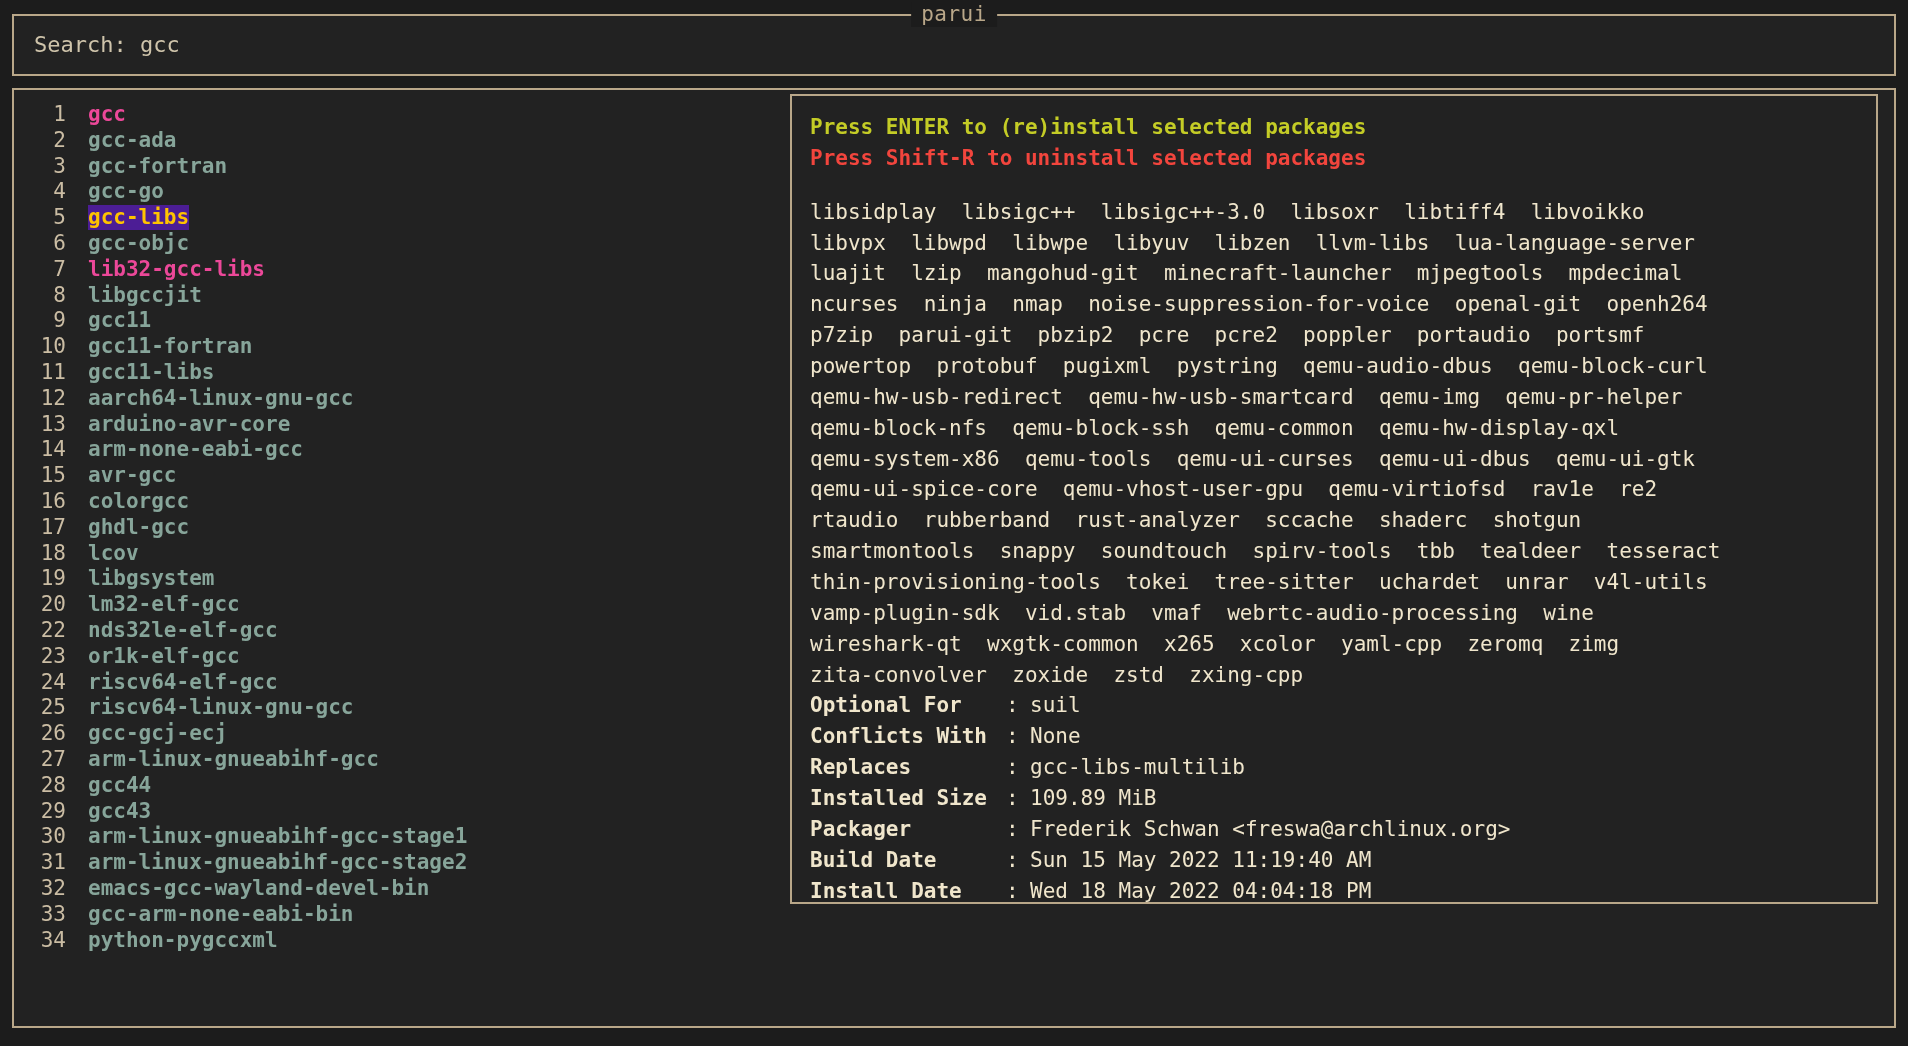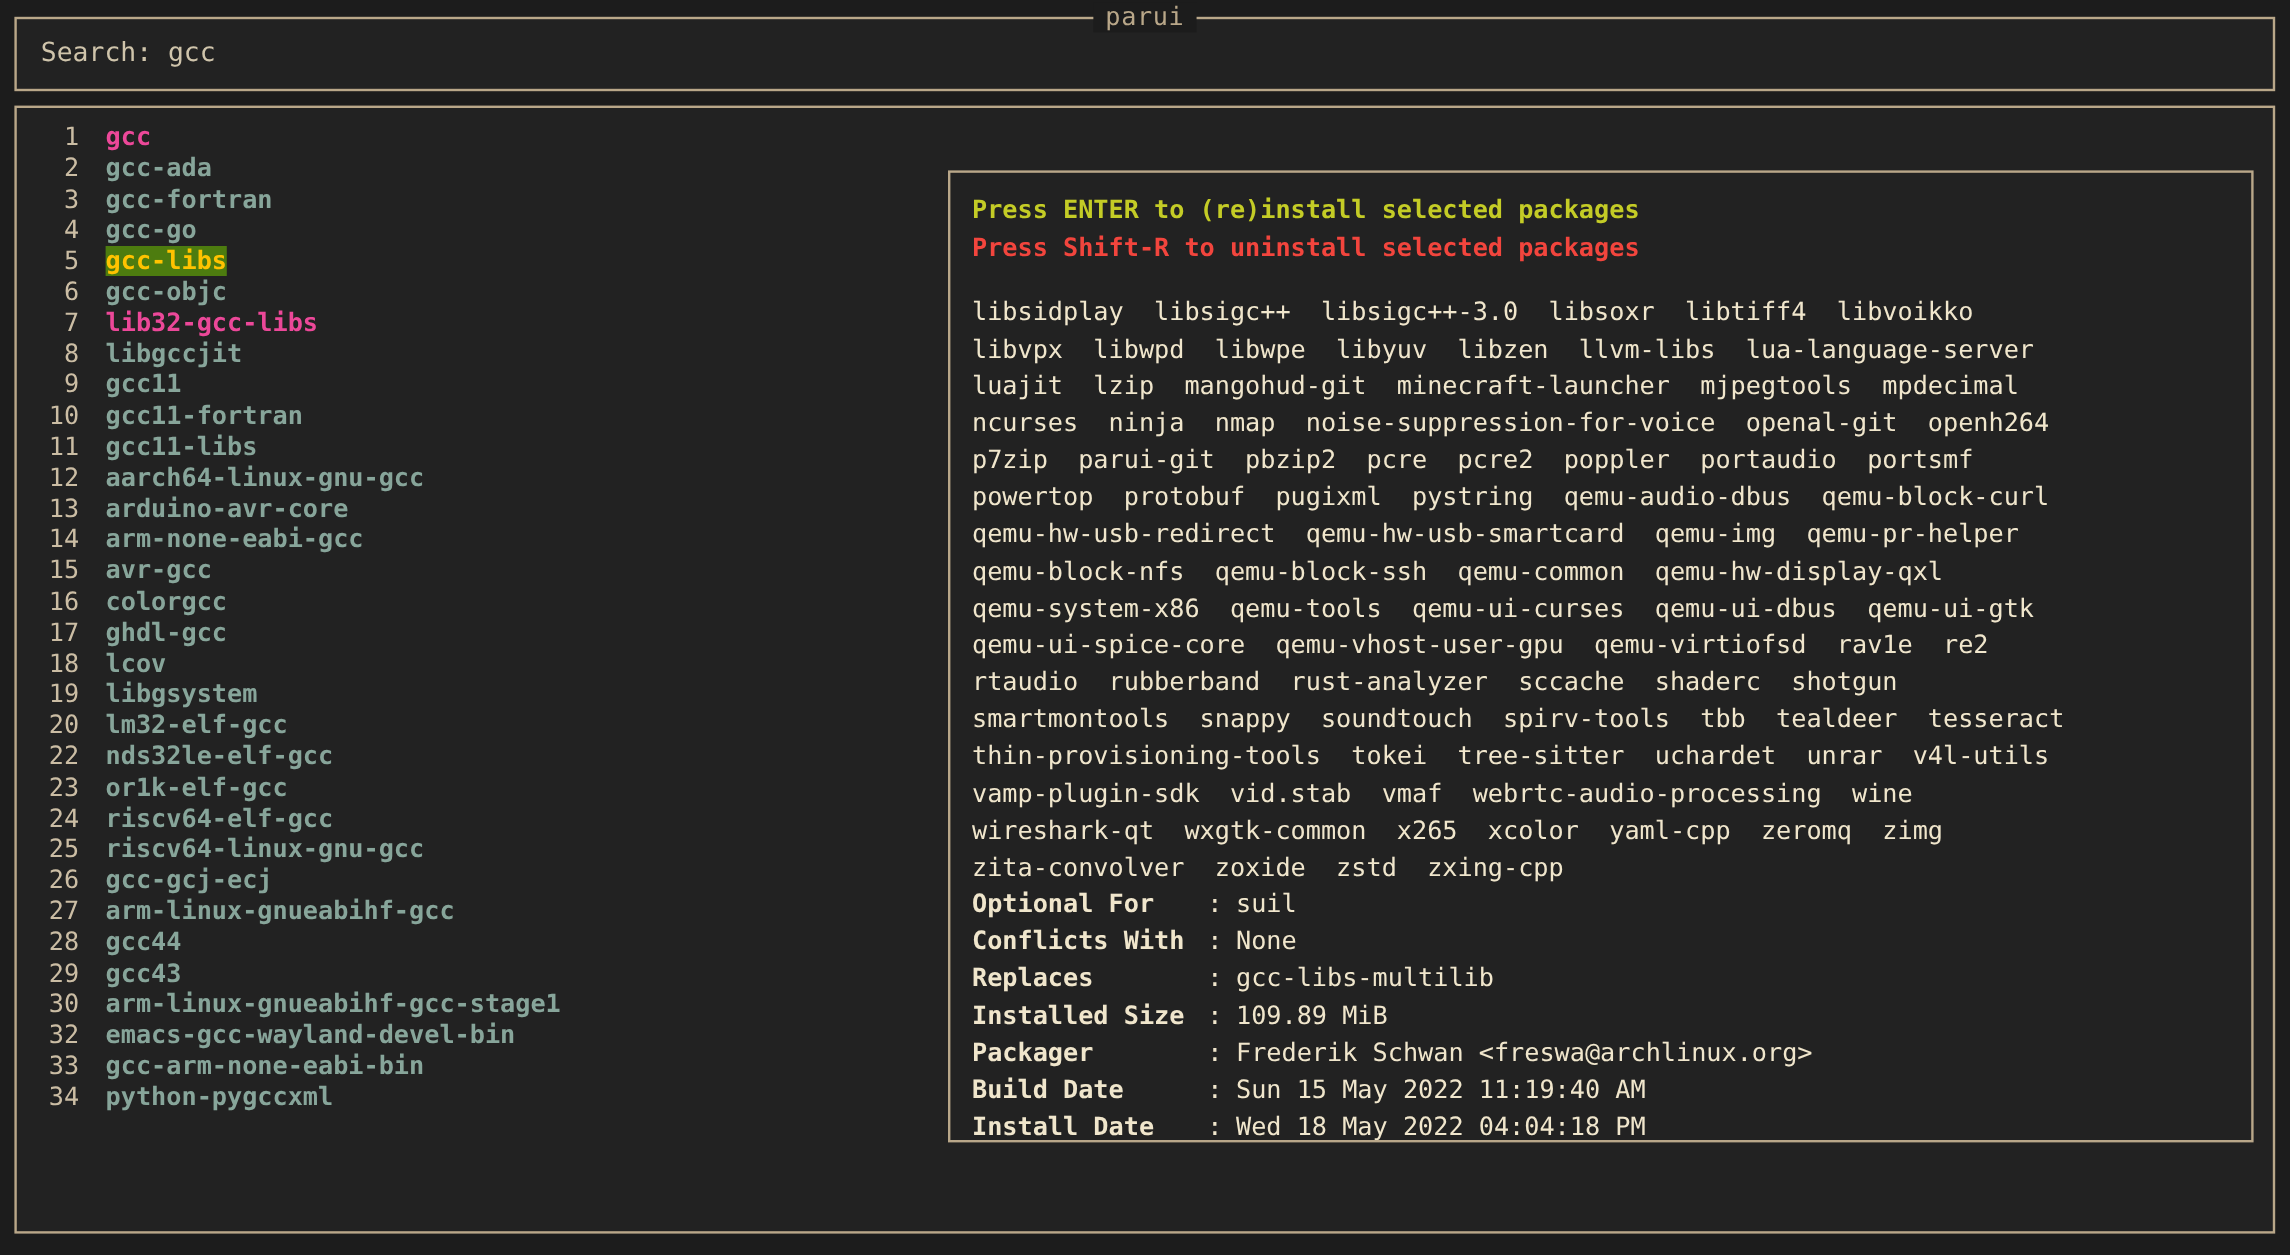--- a/index.html
+++ b/index.html
@@ -100,7 +100,6 @@
     height: 810px;
     padding: 16px 4px 0 18px;
     overflow: hidden;
-    margin-top: 48px;
   }
 
   .hint {

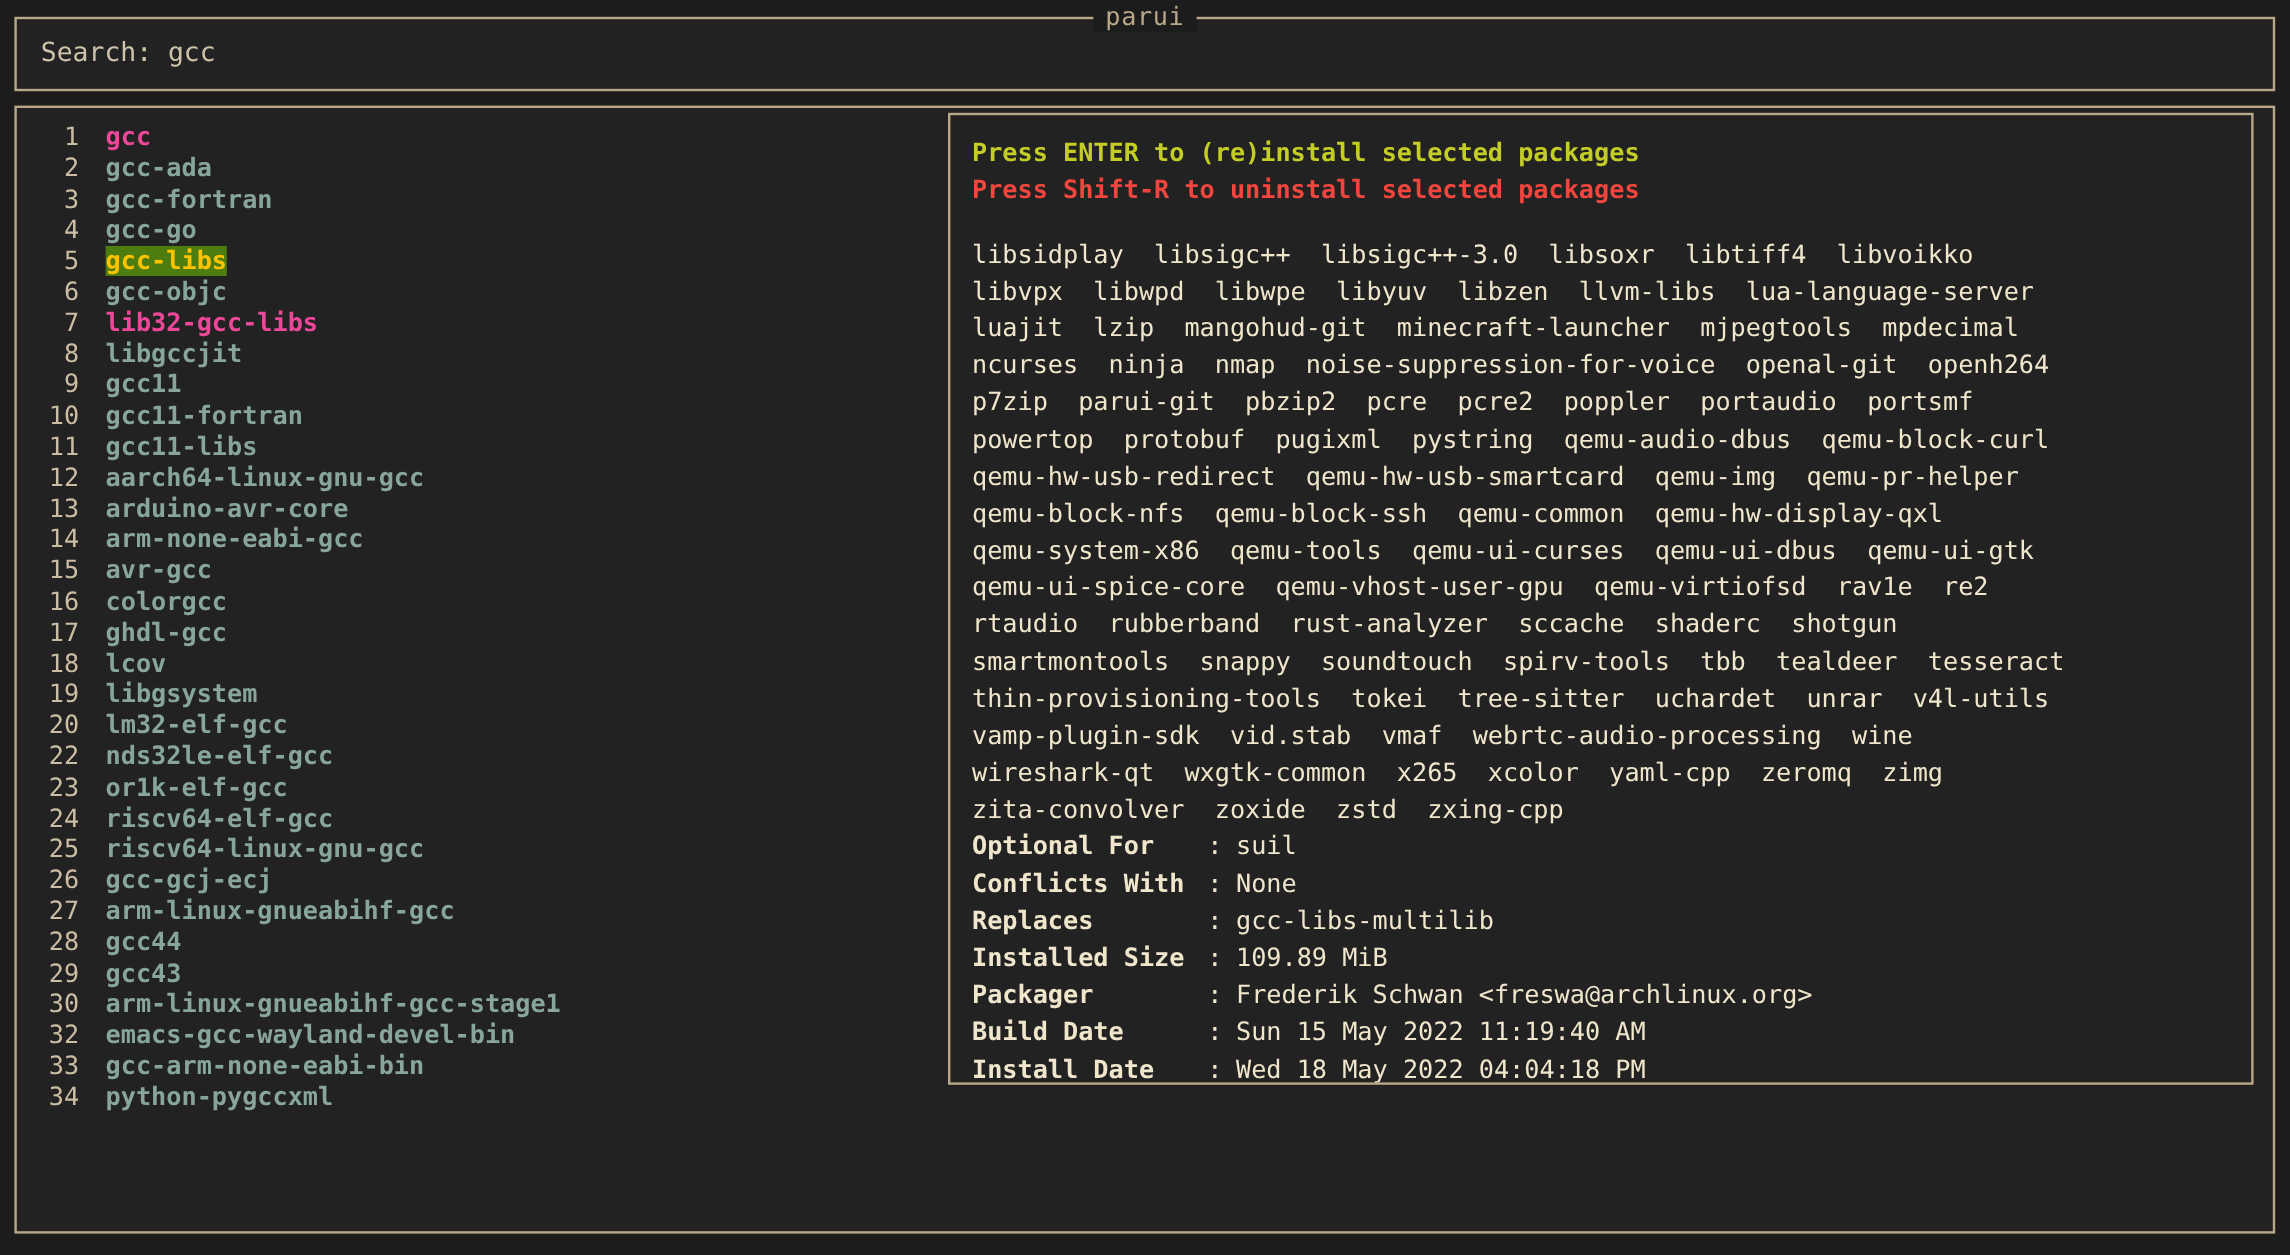--- a/index.html
+++ b/index.html
@@ -86,7 +86,7 @@
   }
   .pkg-name.installed { color: #ec4899; }
   .pkg-name.selected {
-    background: #4d7c0f;
+    background: #4c1d95;
     color: #ffc300;
   }
 

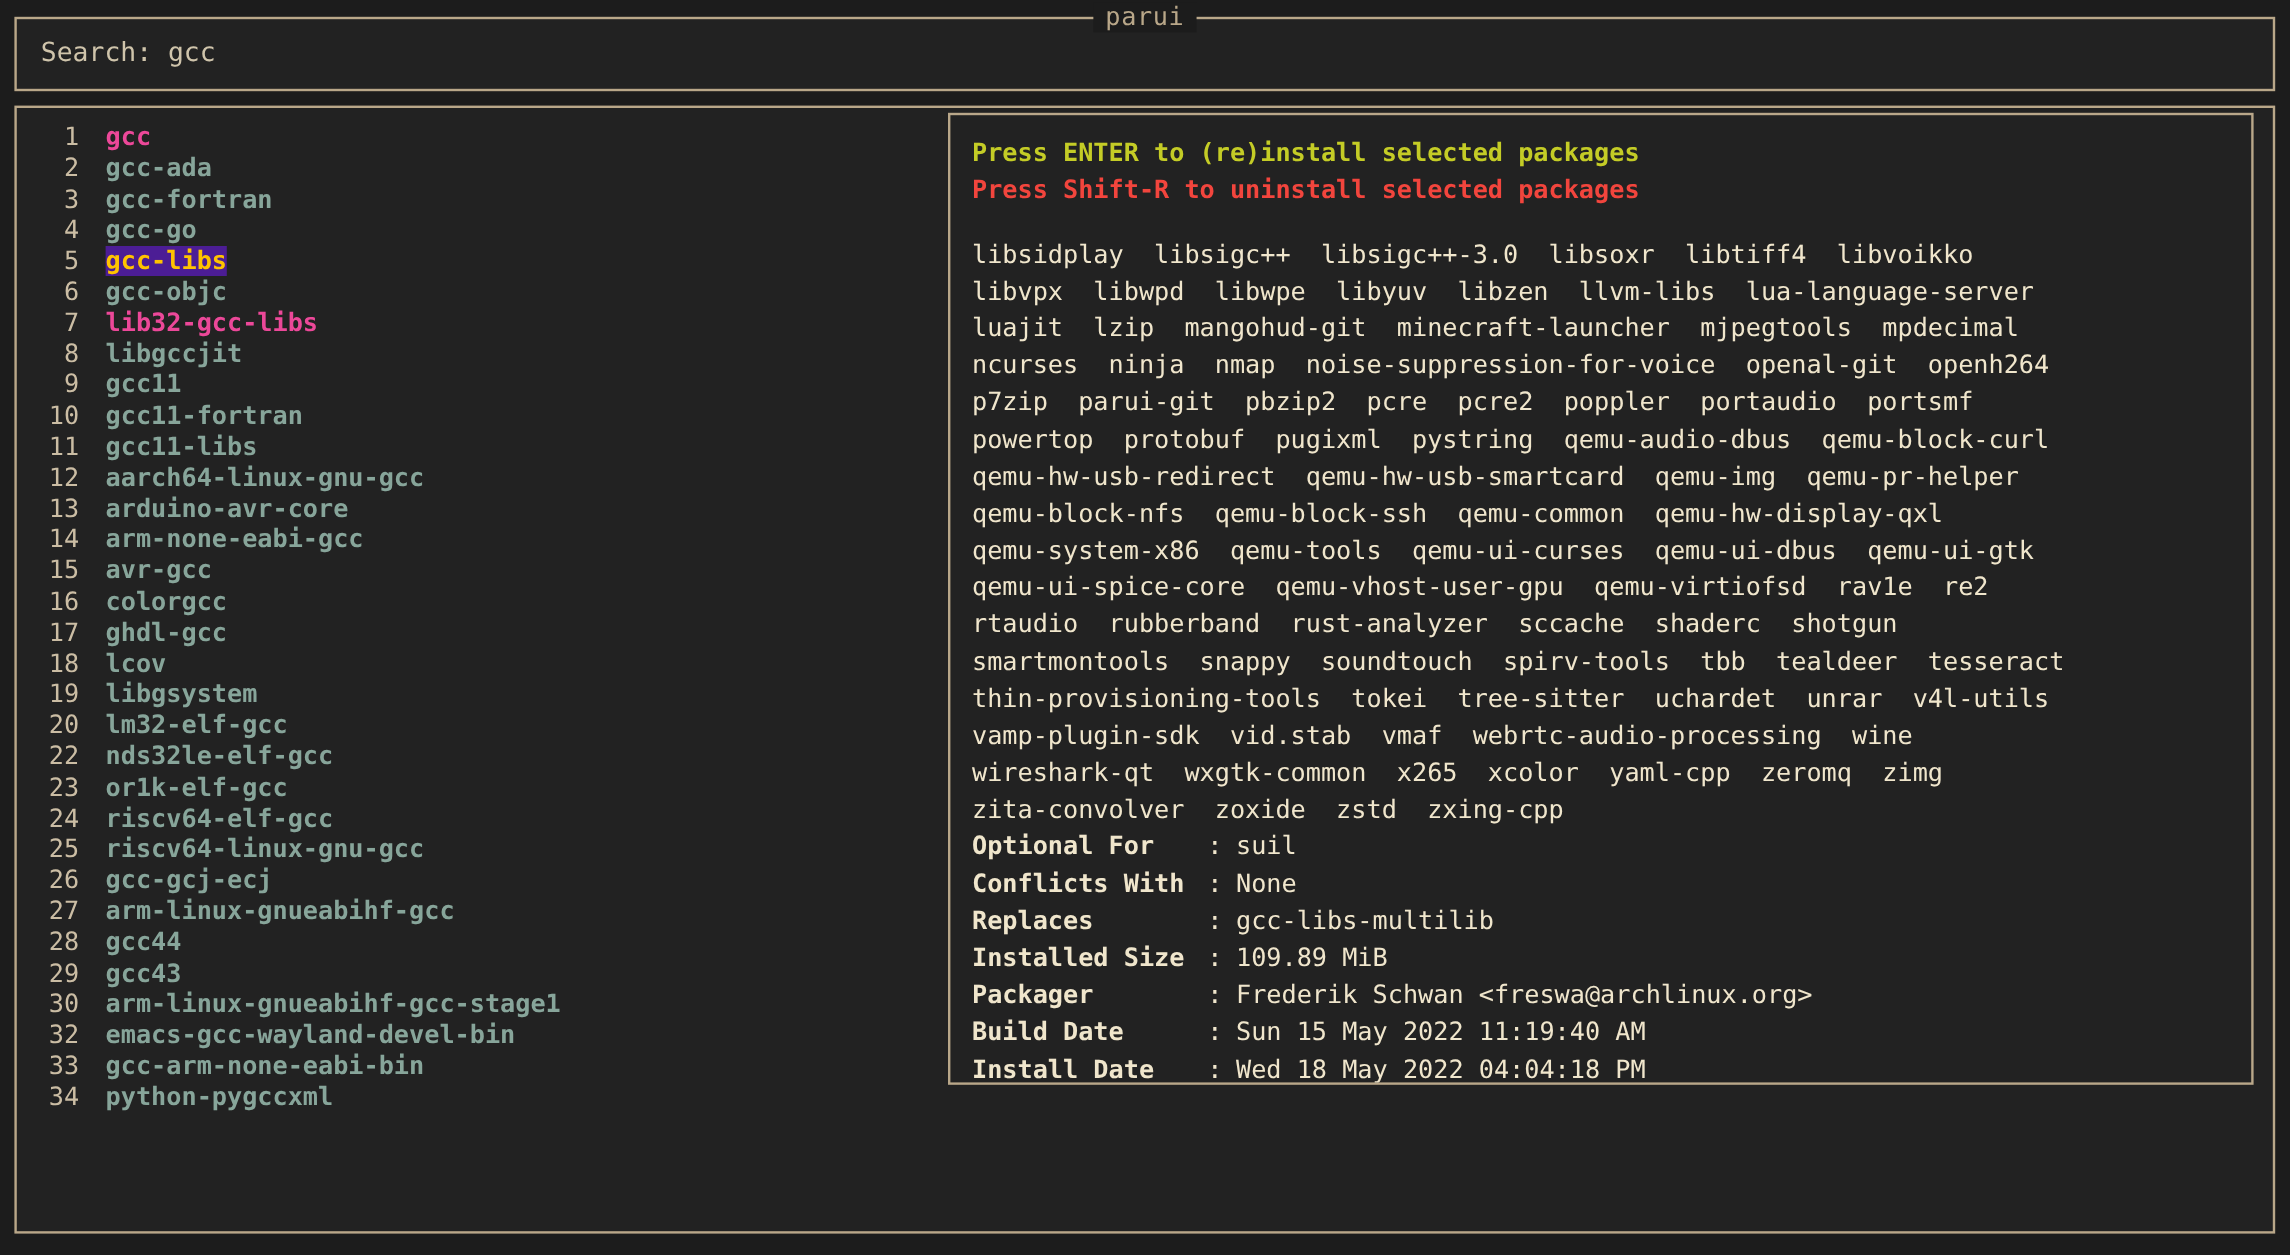--- a/index.html
+++ b/index.html
@@ -180,6 +180,7 @@
       <div class="pkg-row"><span class="pkg-index">28</span><span class="pkg-name">gcc44</span></div>
       <div class="pkg-row"><span class="pkg-index">29</span><span class="pkg-name">gcc43</span></div>
       <div class="pkg-row"><span class="pkg-index">30</span><span class="pkg-name">arm-linux-gnueabihf-gcc-stage1</span></div>
+      <div class="pkg-row"><span class="pkg-index">31</span><span class="pkg-name">arm-linux-gnueabihf-gcc-stage2</span></div>
       <div class="pkg-row"><span class="pkg-index">32</span><span class="pkg-name">emacs-gcc-wayland-devel-bin</span></div>
       <div class="pkg-row"><span class="pkg-index">33</span><span class="pkg-name">gcc-arm-none-eabi-bin</span></div>
       <div class="pkg-row"><span class="pkg-index">34</span><span class="pkg-name">python-pygccxml</span></div>

